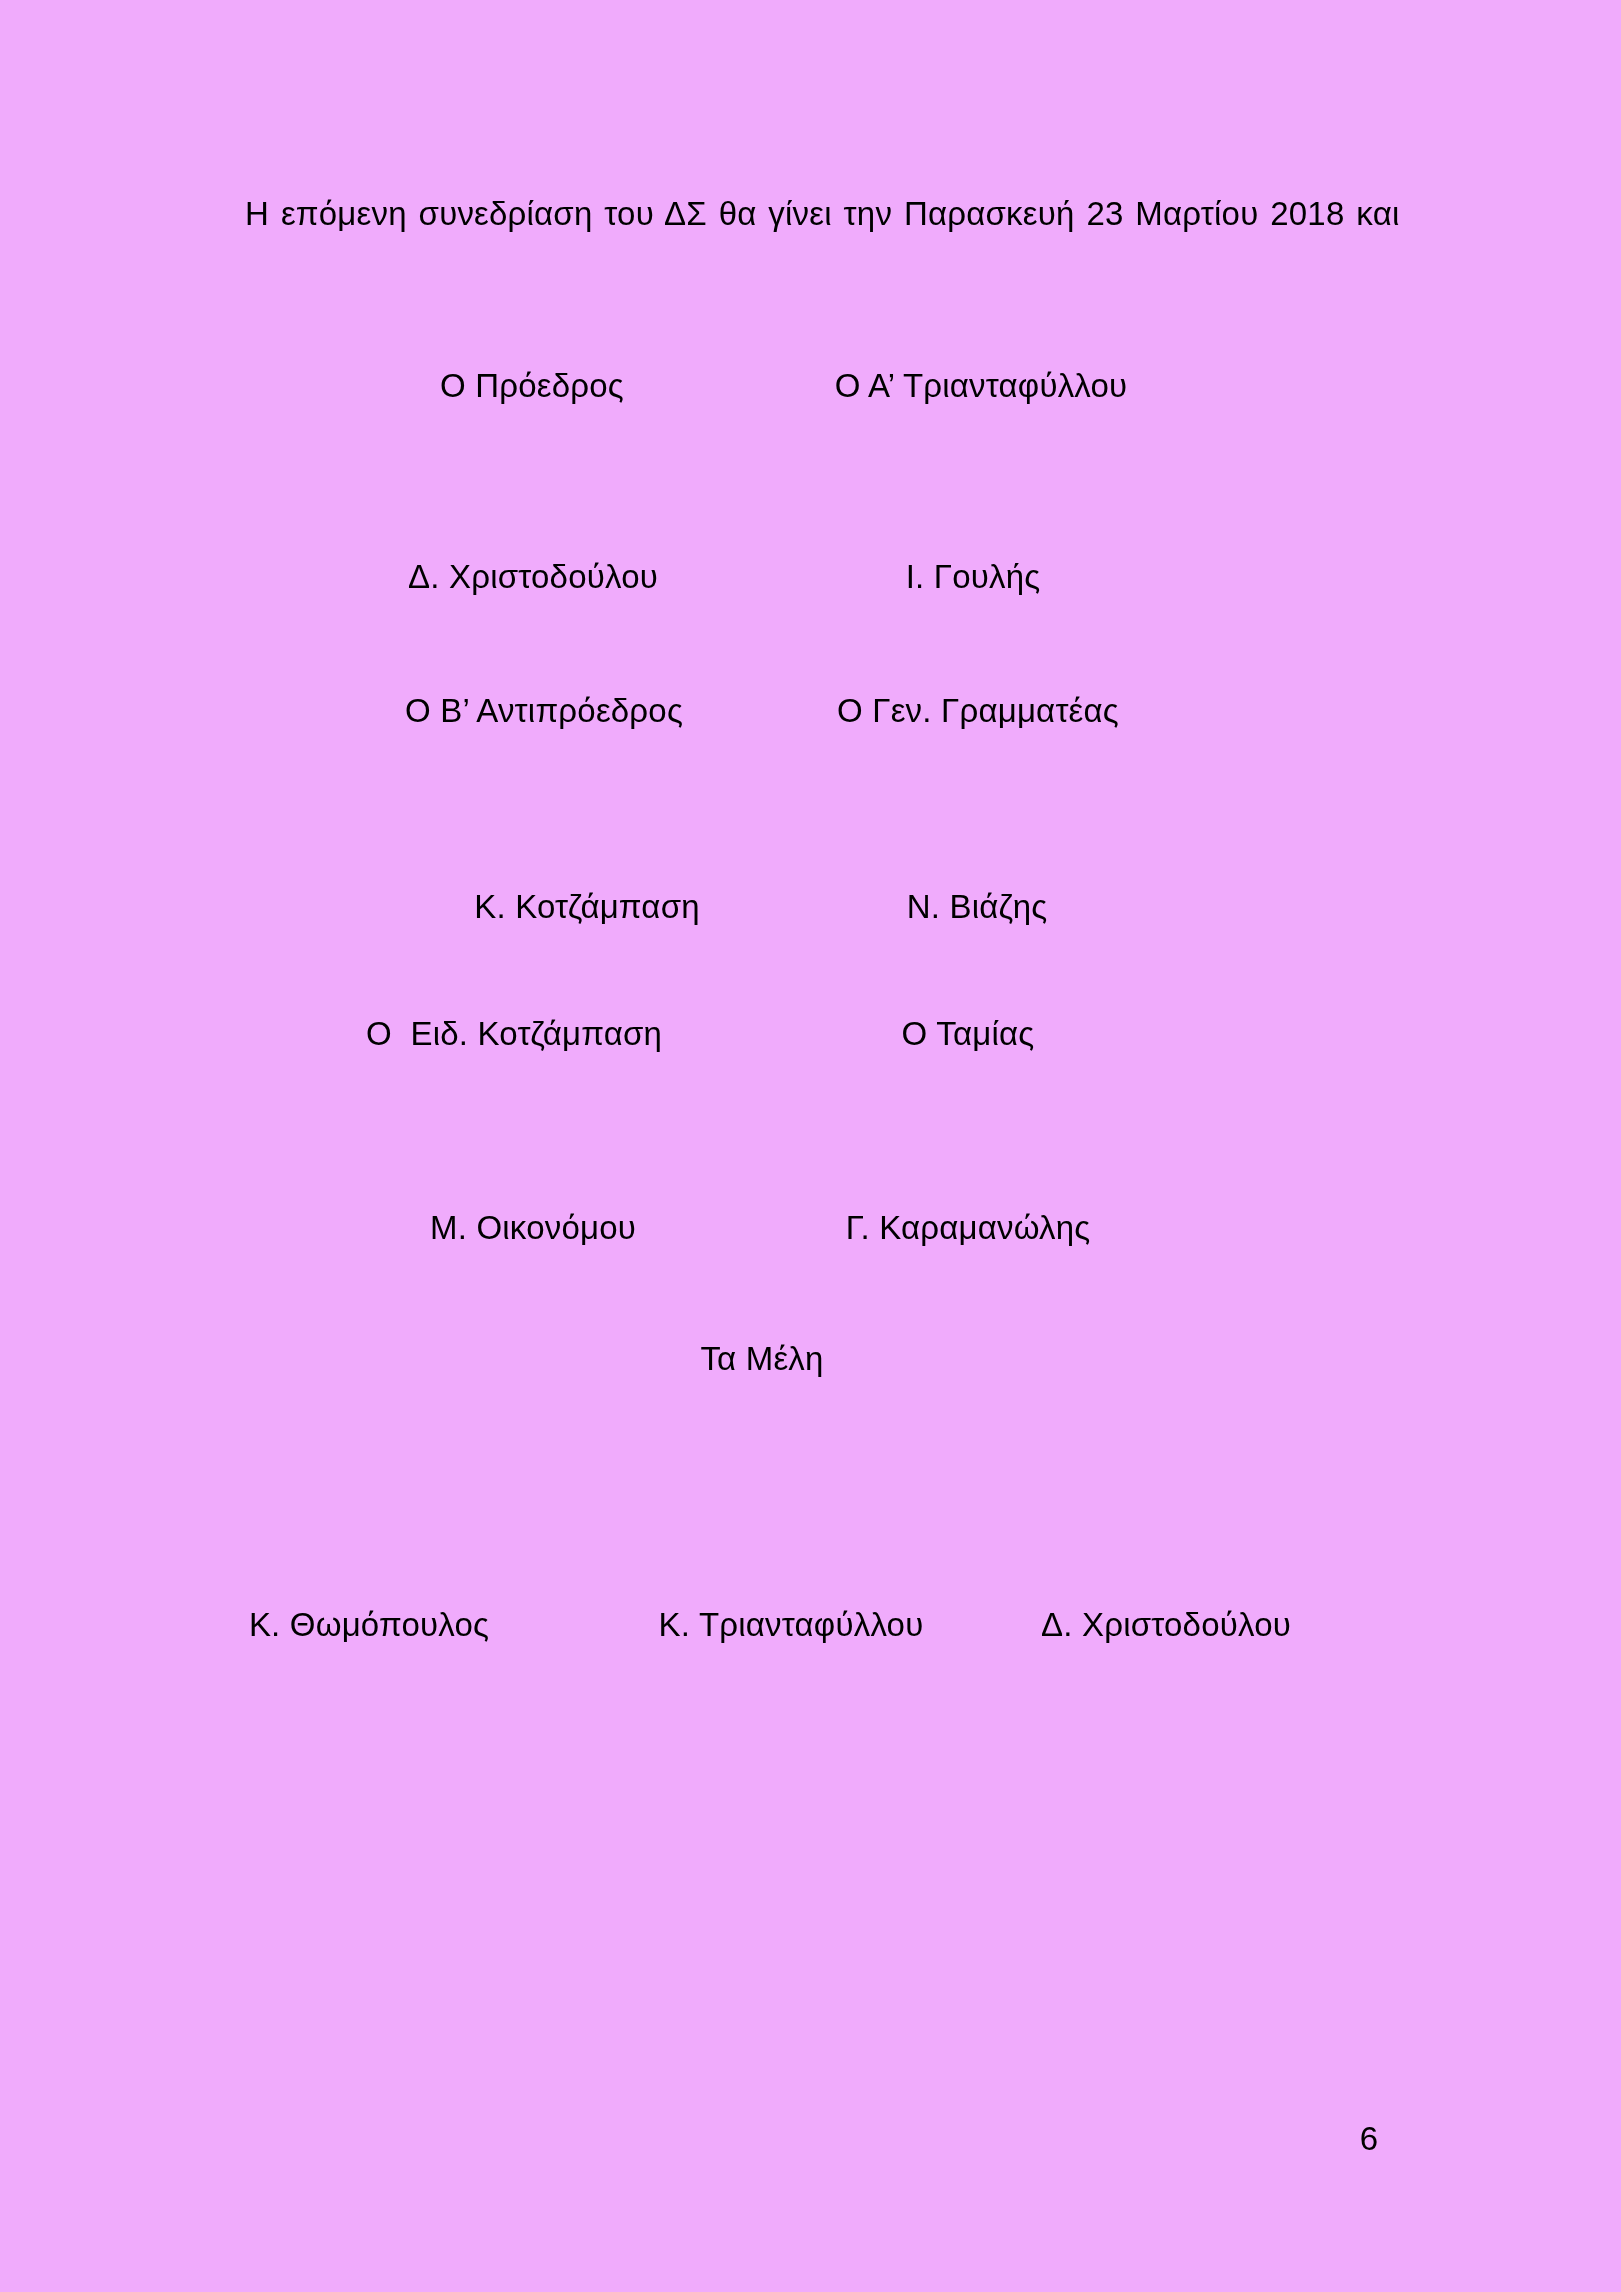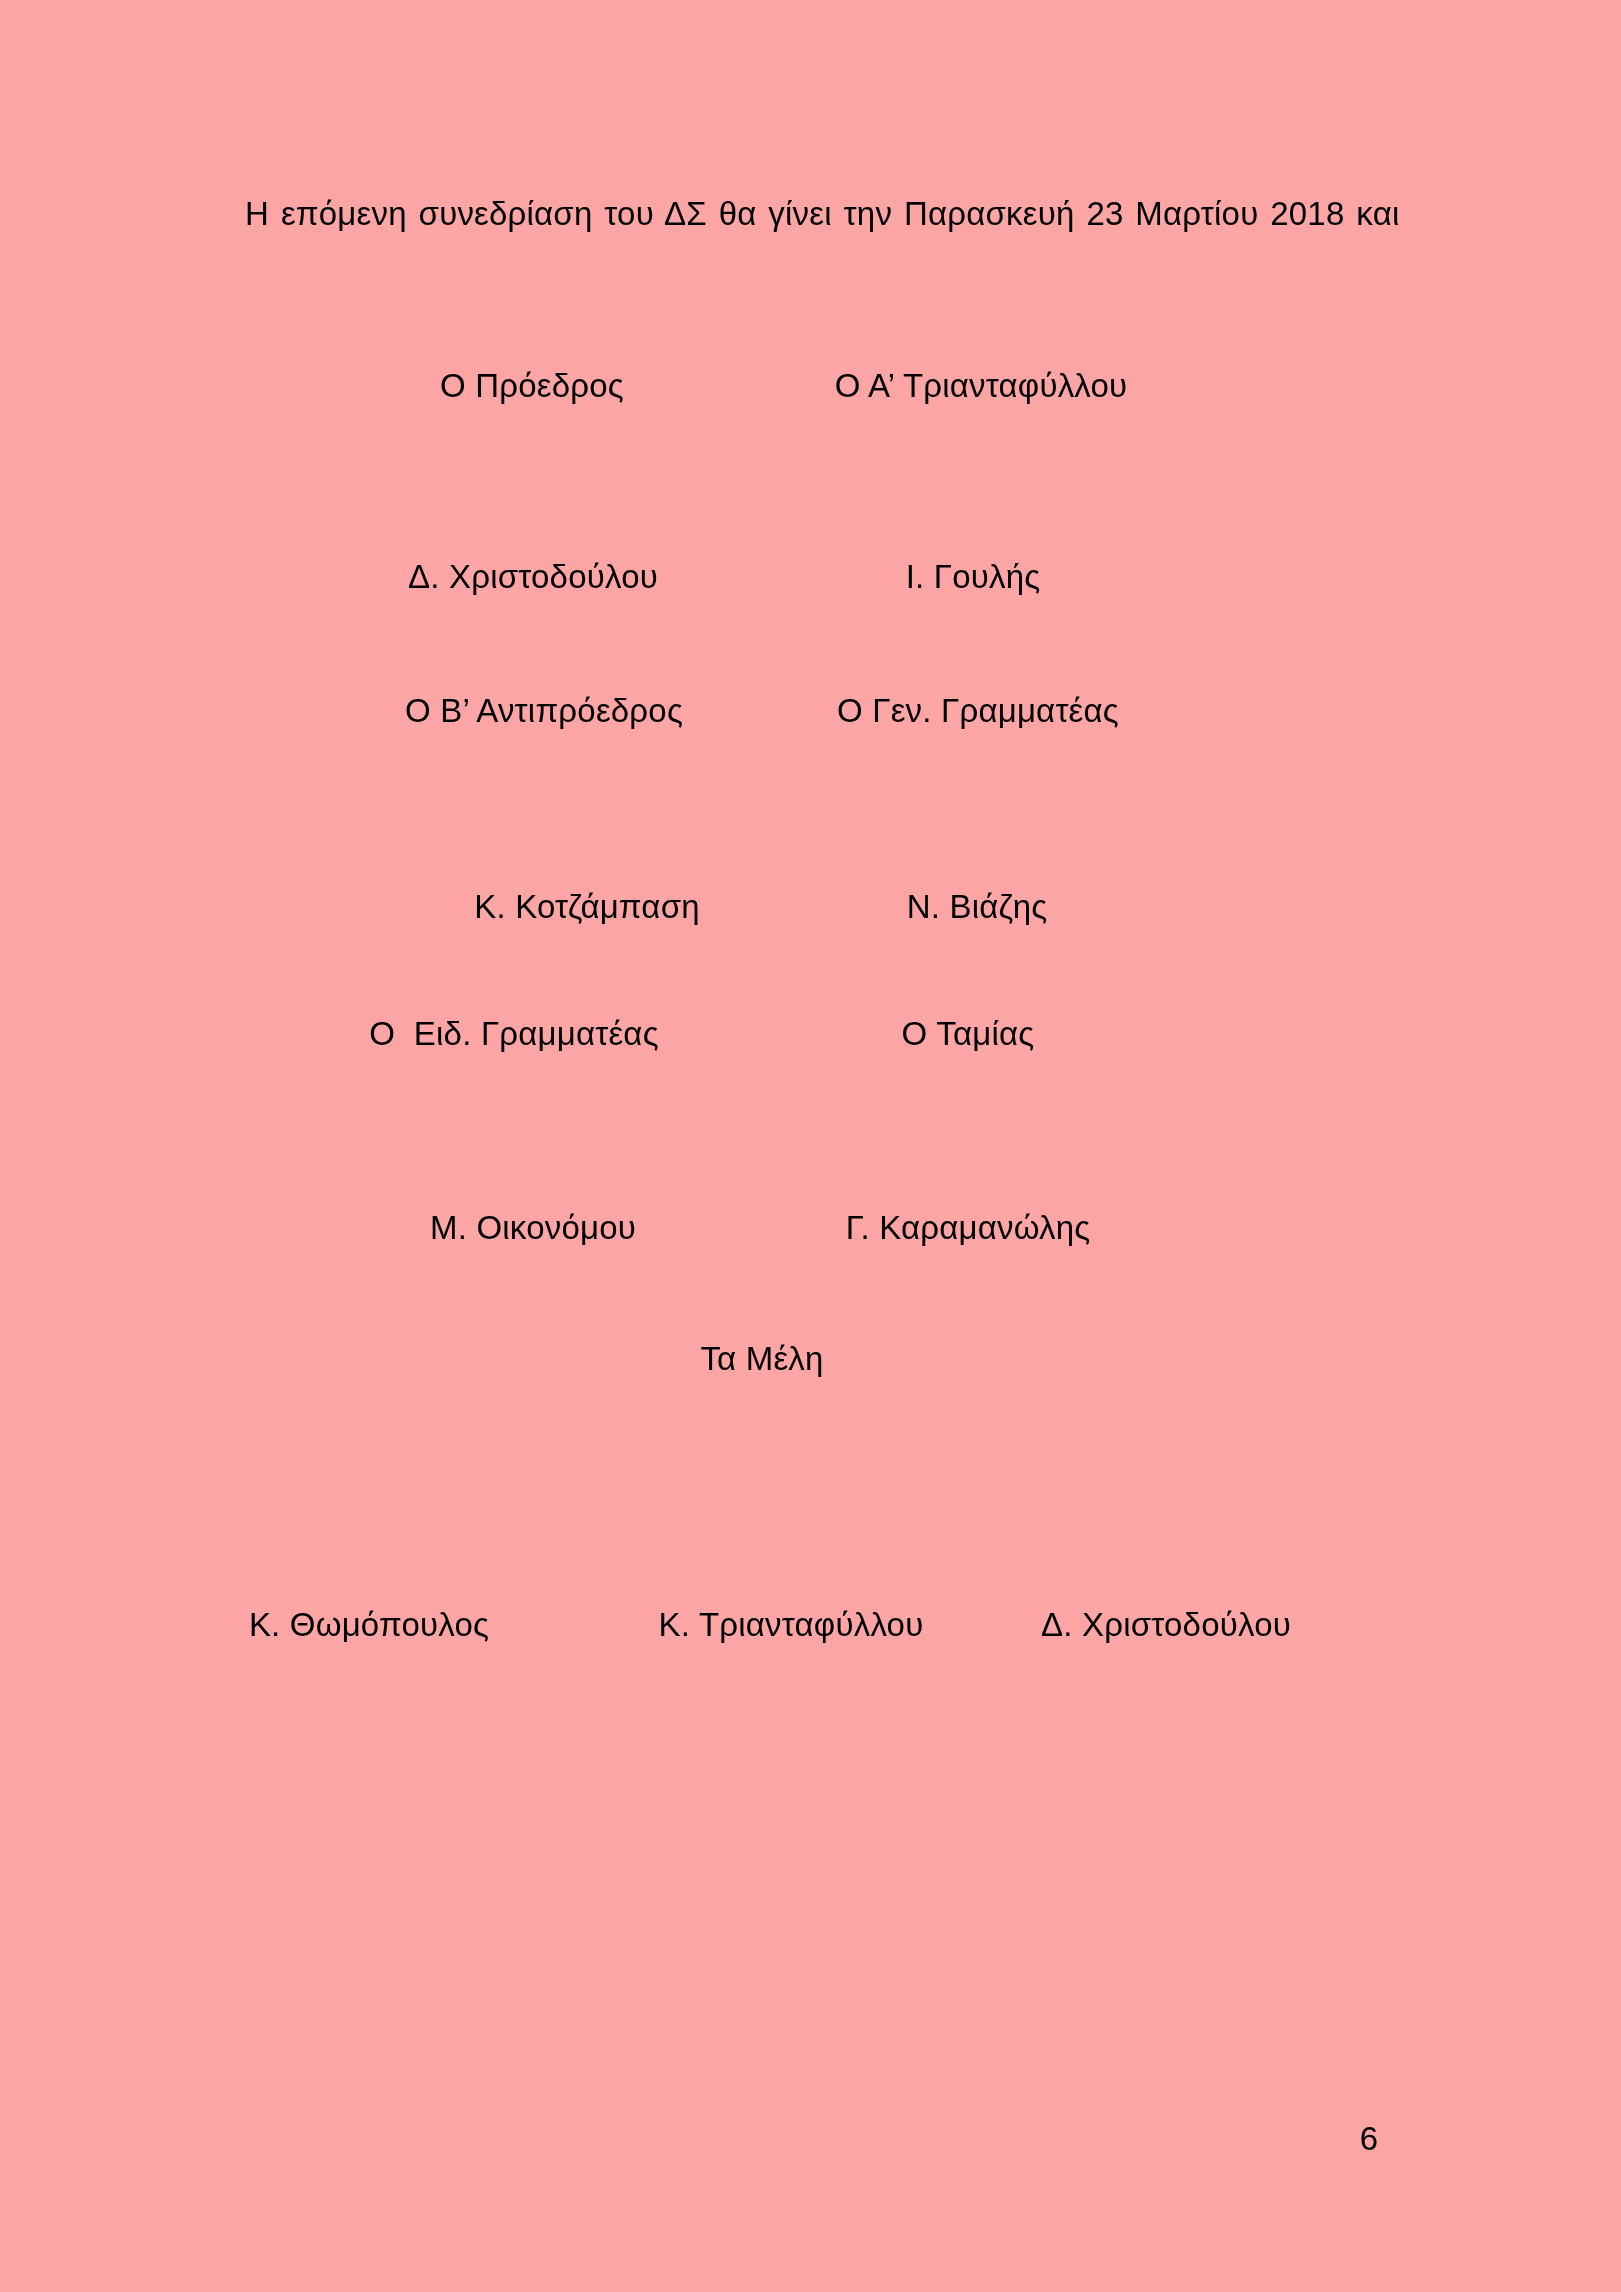--- a/index.html
+++ b/index.html
@@ -12,7 +12,7 @@
     position: relative;
     width: 1621px;
     height: 2293px;
-    background: #fca5a5;
+    background: #f0abfc;
     color: #000000;
     font-family: "Liberation Sans", "DejaVu Sans", sans-serif;
     font-size: 33px;

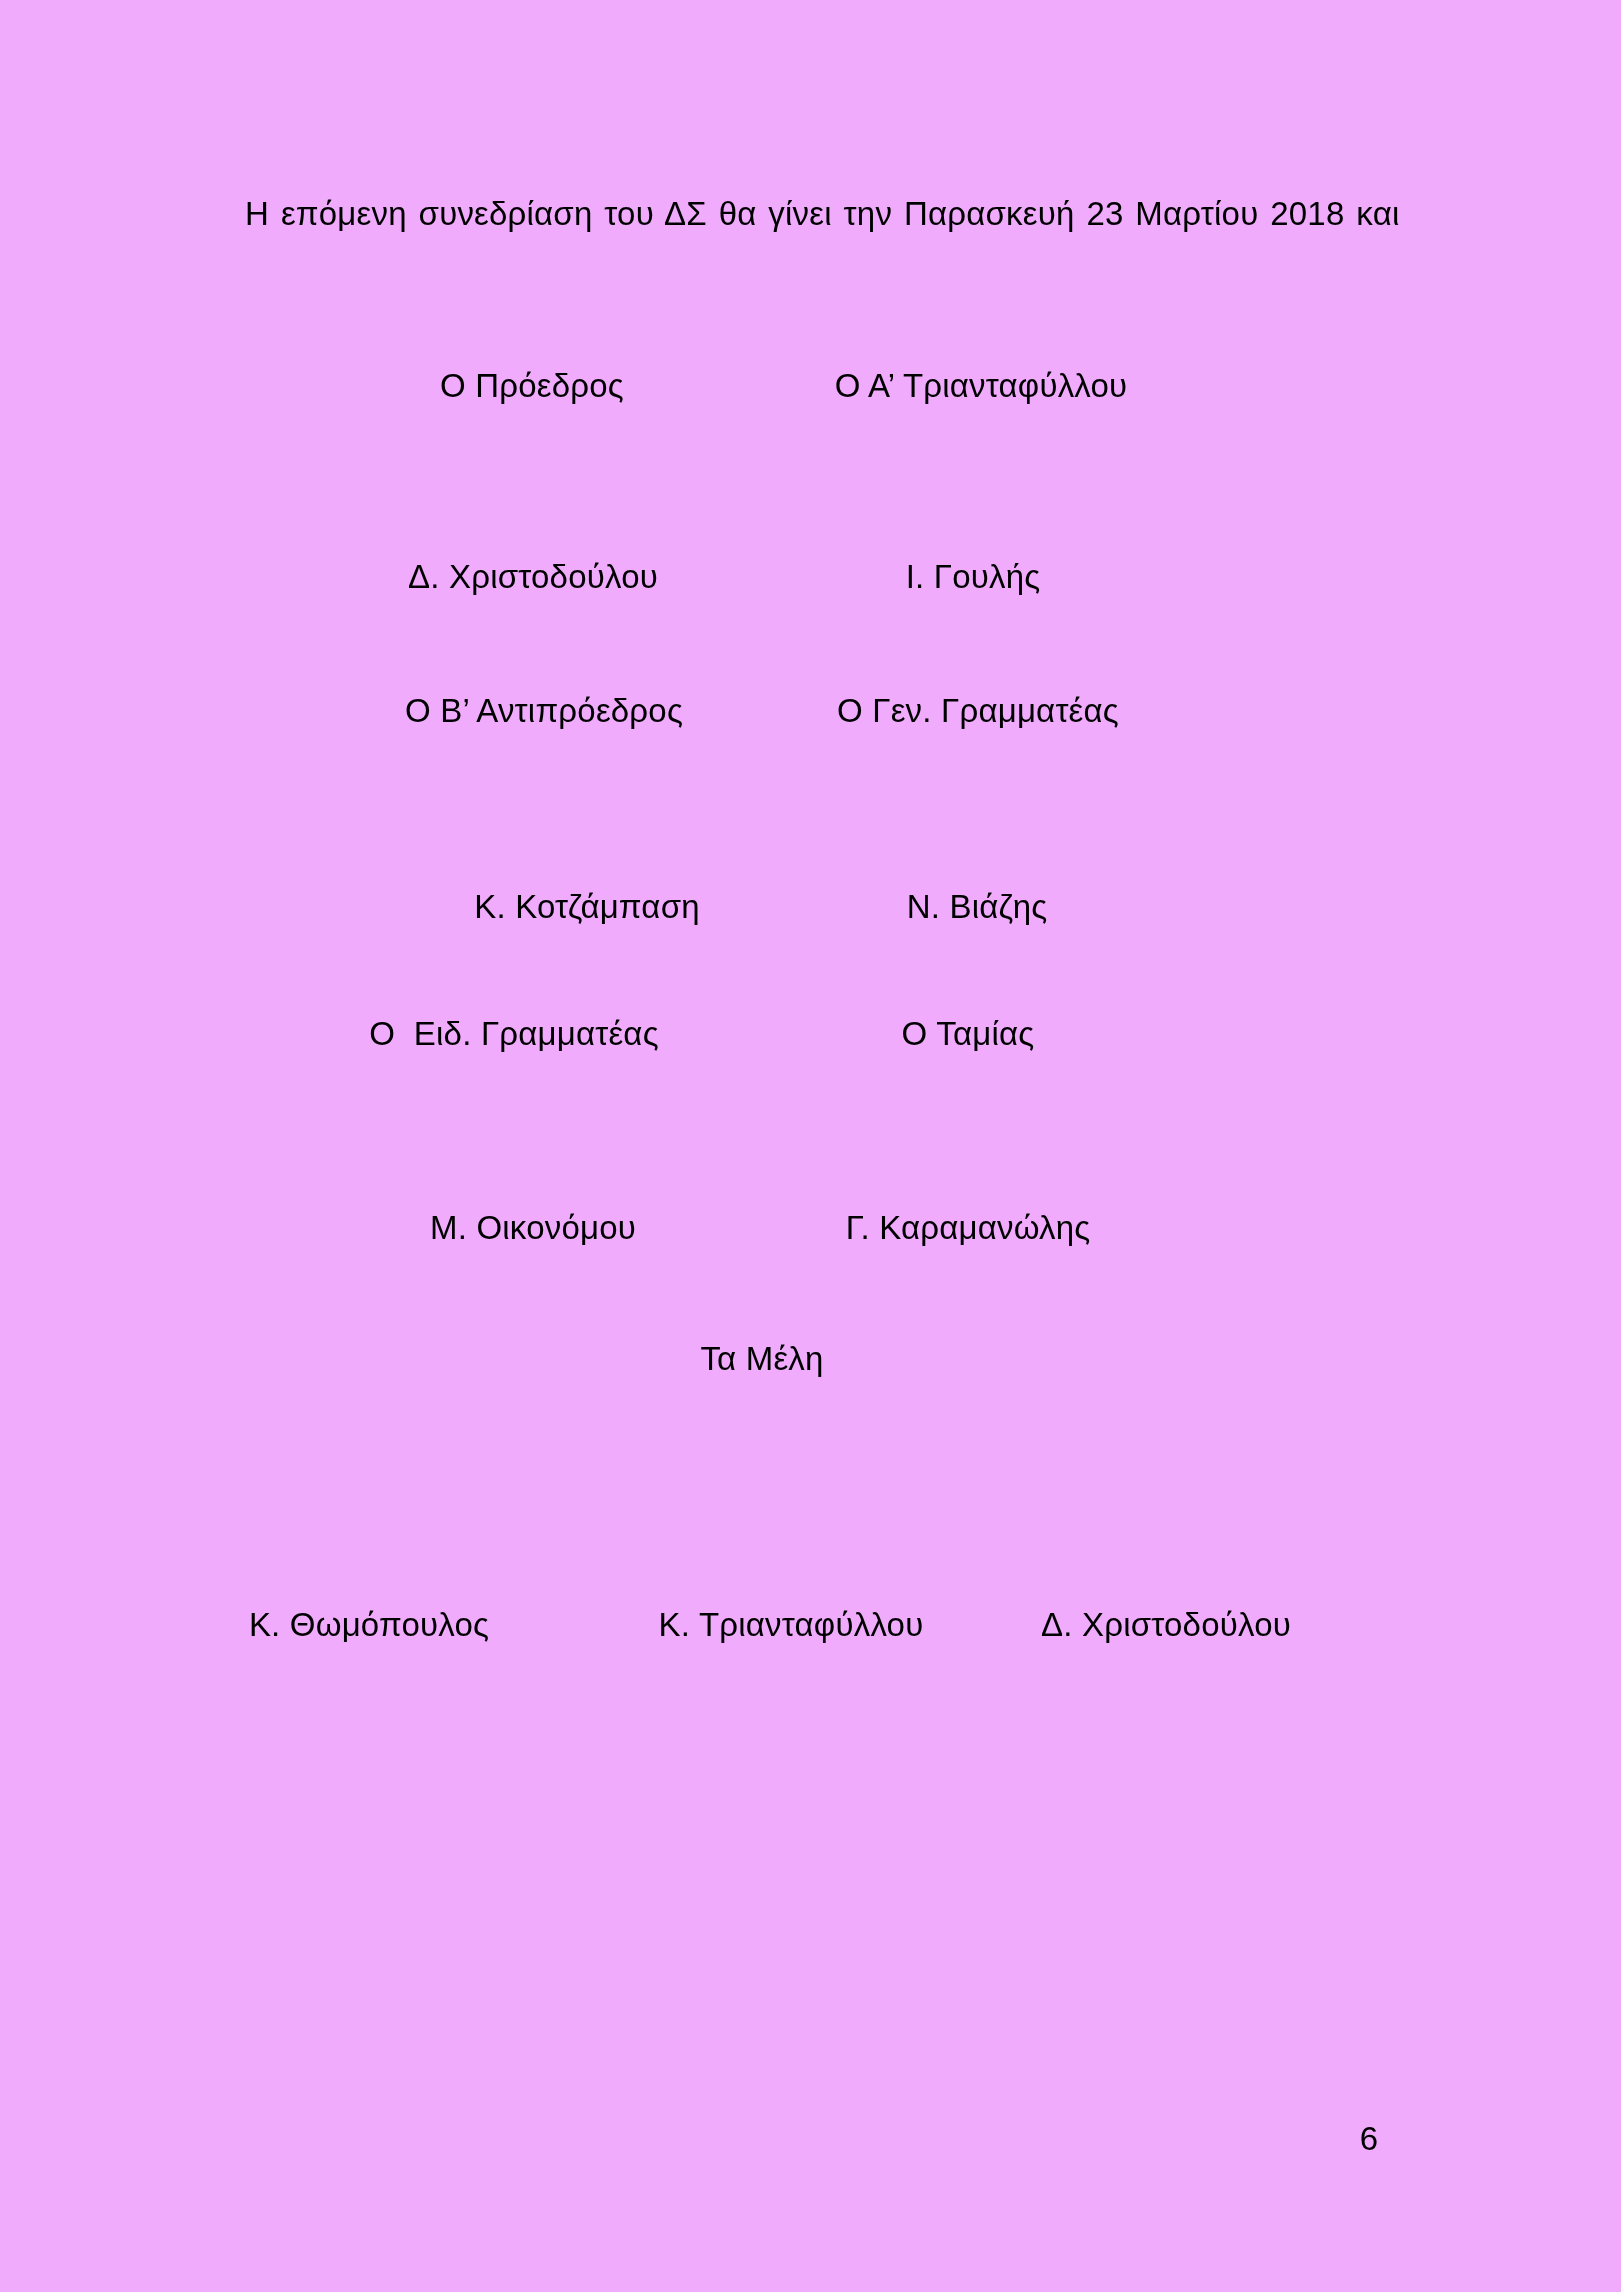--- a/index.html
+++ b/index.html
@@ -67,7 +67,7 @@
   <div class="sig" style="left:539px; top:890px;margin-left:48px;">Κ. Κοτζάμπαση</div>
   <div class="sig" style="left:977px; top:890px;">Ν. Βιάζης</div>
 
-  <div class="sig" style="left:514px; top:1017px;">Ο  Ειδ. Γραμματέας</div>
+  <div class="sig" style="left:514px; top:1017px;">Ο  Ειδ. Κοτζάμπαση</div>
   <div class="sig" style="left:968px; top:1017px;">Ο Ταμίας</div>
 
   <div class="sig" style="left:533px; top:1211px;">Μ. Οικονόμου</div>

